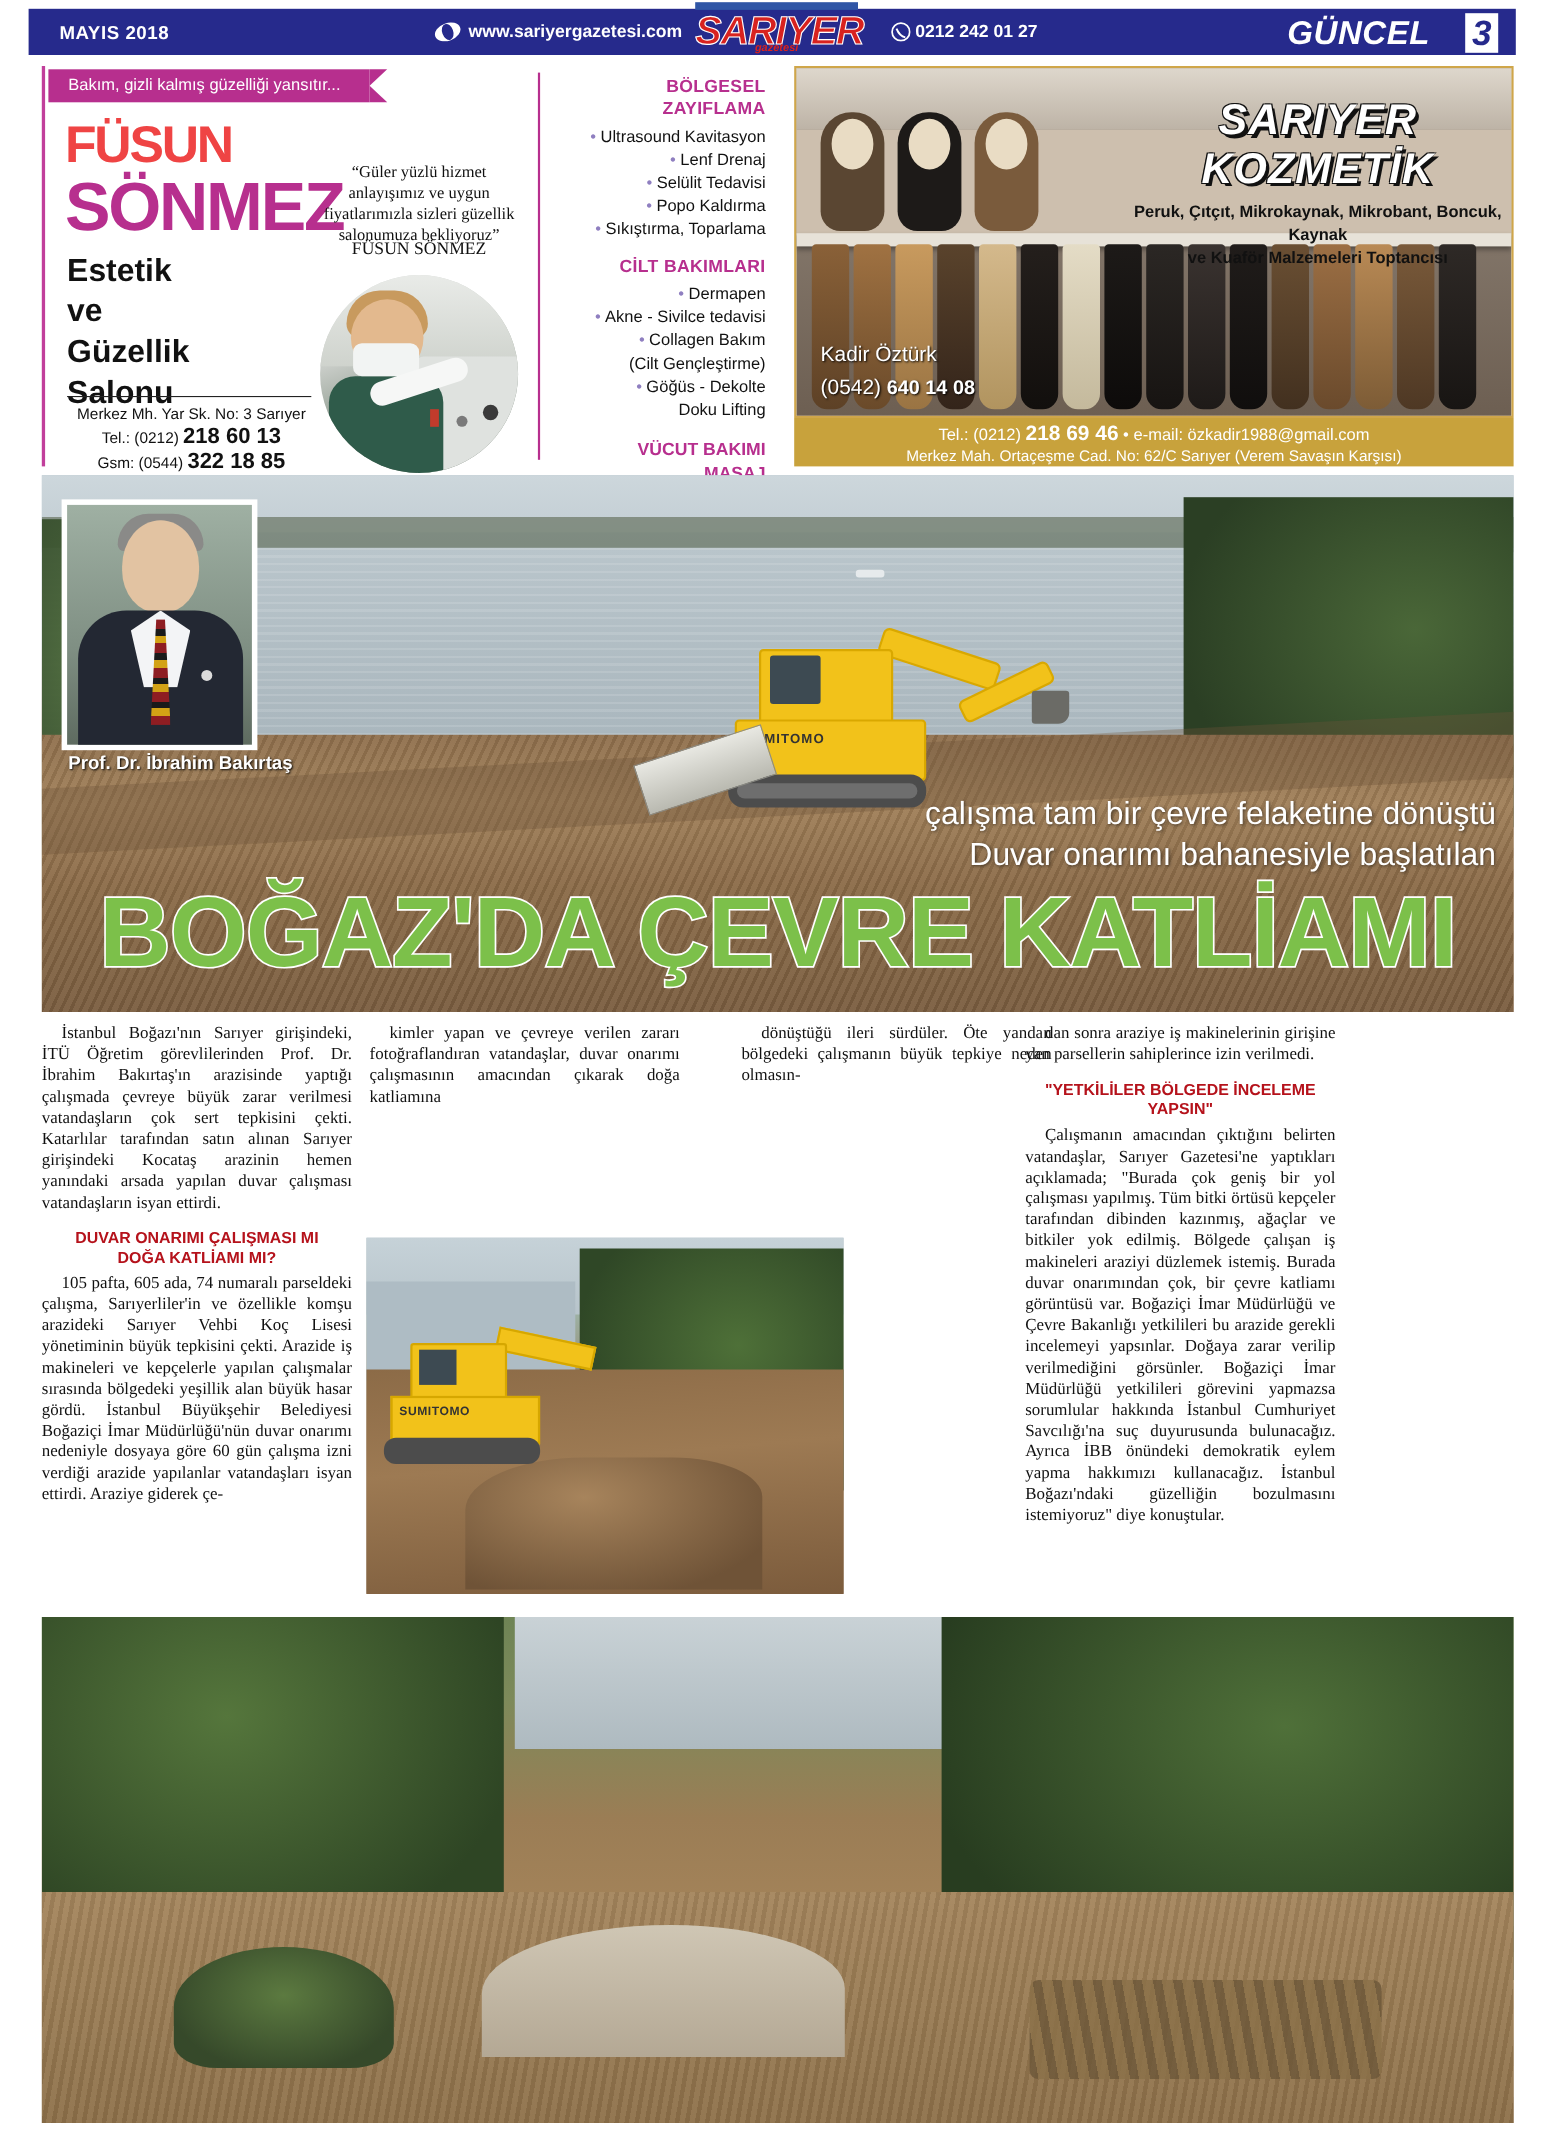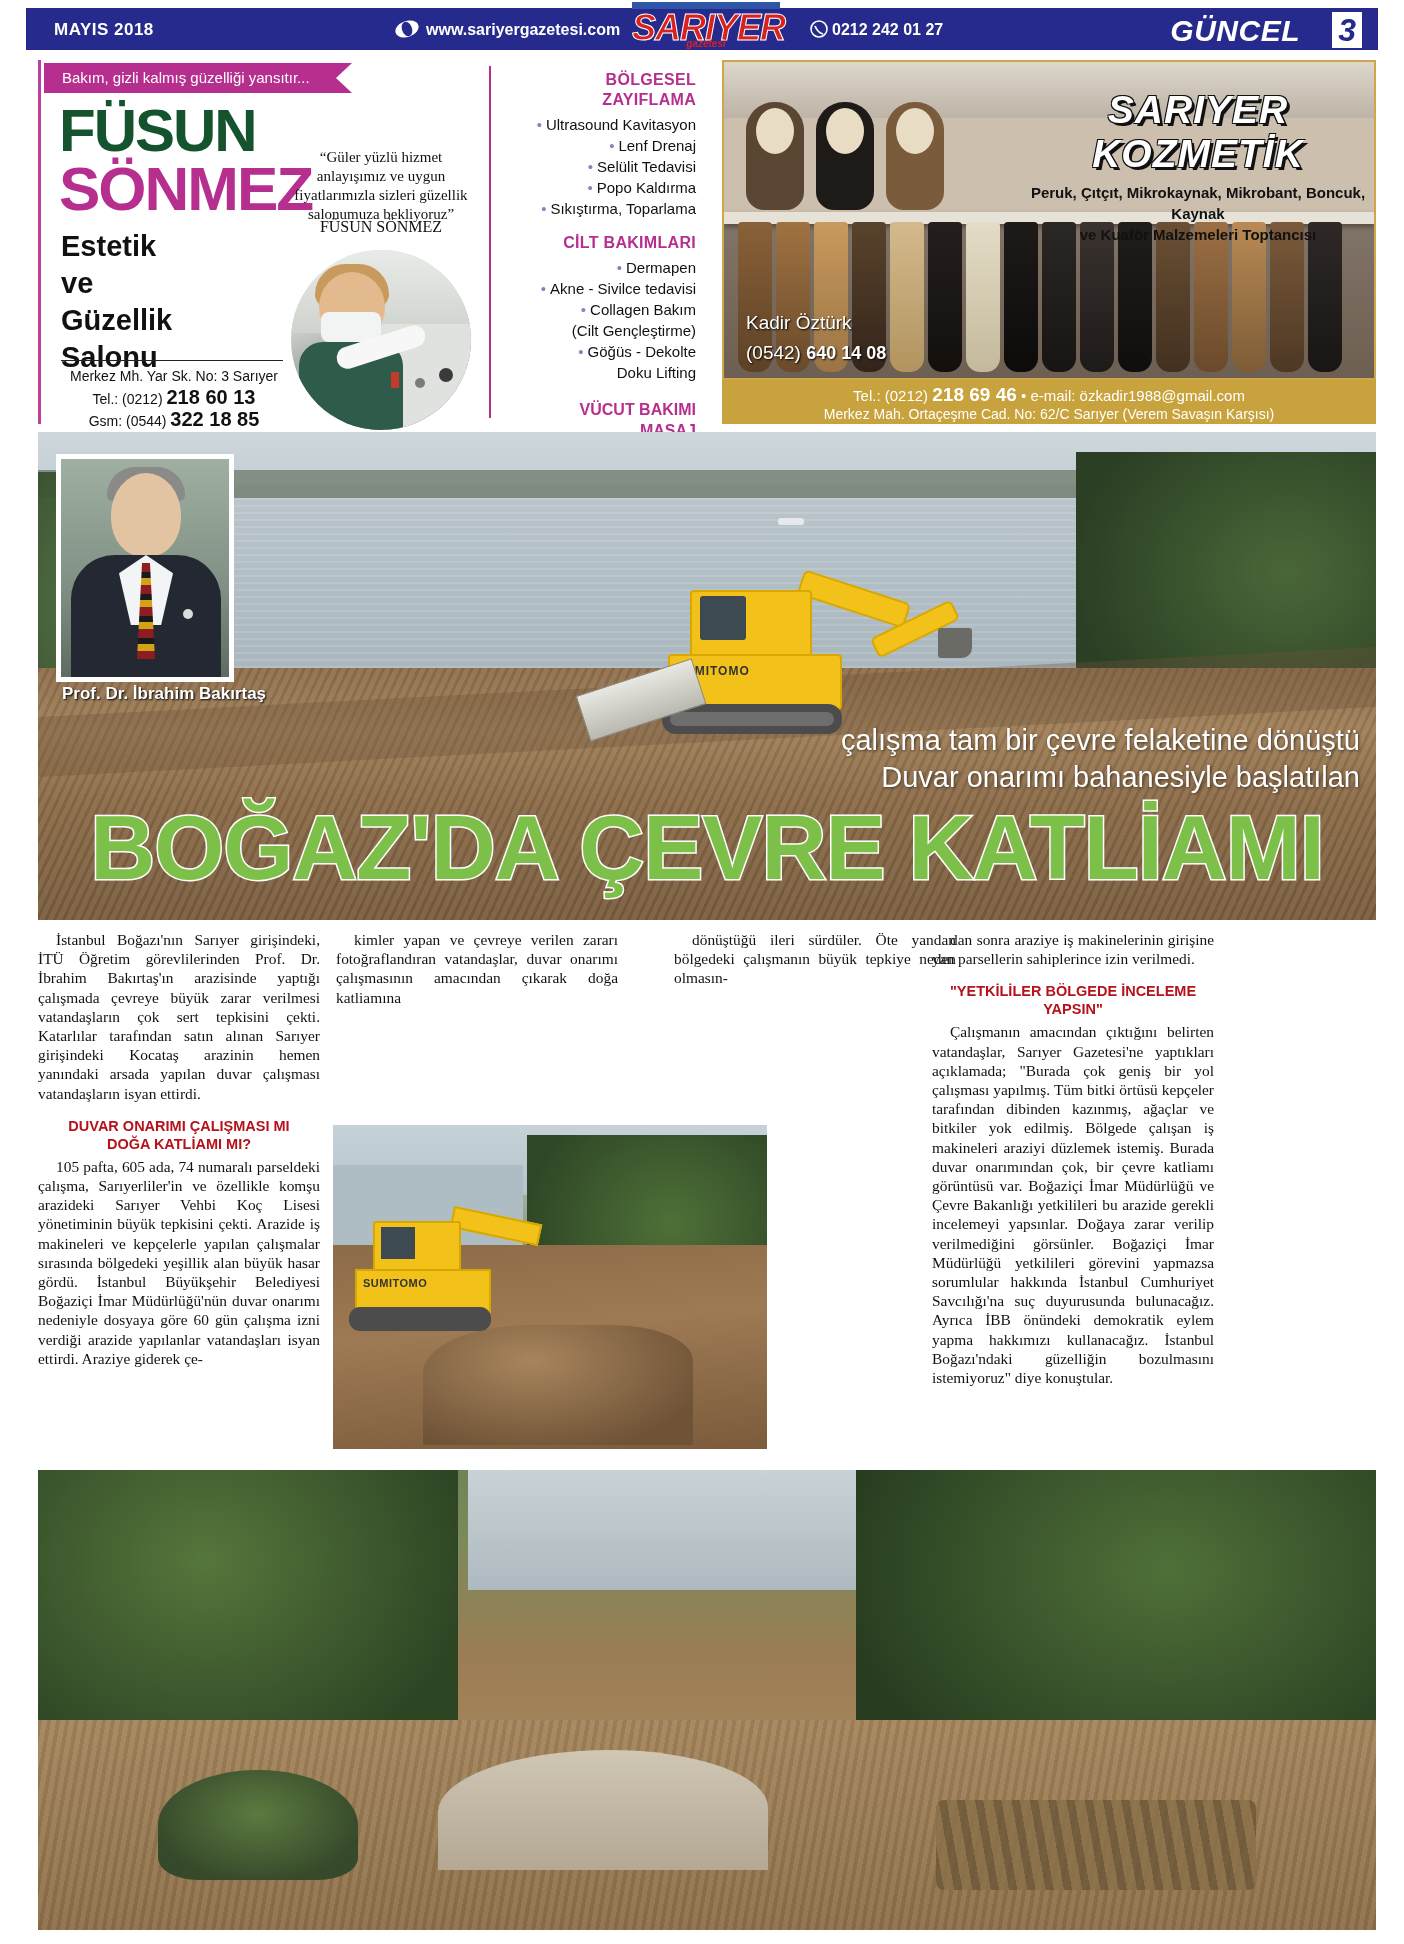--- a/index.html
+++ b/index.html
@@ -26,7 +26,7 @@
   #ad1 .banner{position:absolute;left:3px;top:3px;width:292px;height:30px;background:#b72f8e;}
   #ad1 .banner span{color:#fff;font-size:15px;padding-left:18px;line-height:30px;display:block;white-space:nowrap;}
   #ad1 .bannertip{position:absolute;left:295px;top:3px;width:0;height:0;border-top:15px solid #b72f8e;border-bottom:15px solid #b72f8e;border-right:16px solid transparent;}
-  #ad1 .n1{position:absolute;left:18px;top:40px;font-size:60px;font-weight:800;color:#14532d;letter-spacing:-2px;line-height:62px;}
+  #ad1 .n1{position:absolute;left:18px;top:40px;font-size:47px;font-weight:800;color:#ef4444;letter-spacing:-2px;line-height:62px;}
   #ad1 .n2{position:absolute;left:18px;top:98px;font-size:62px;font-weight:800;color:#b72f8e;letter-spacing:-2px;line-height:62px;}
   #ad1 .sub{position:absolute;left:20px;top:168px;font-size:29px;font-weight:700;color:#111;line-height:37px;}
   #ad1 hr.rule{position:absolute;left:20px;top:300px;width:222px;border:0;border-top:1px solid #222;margin:0;}

